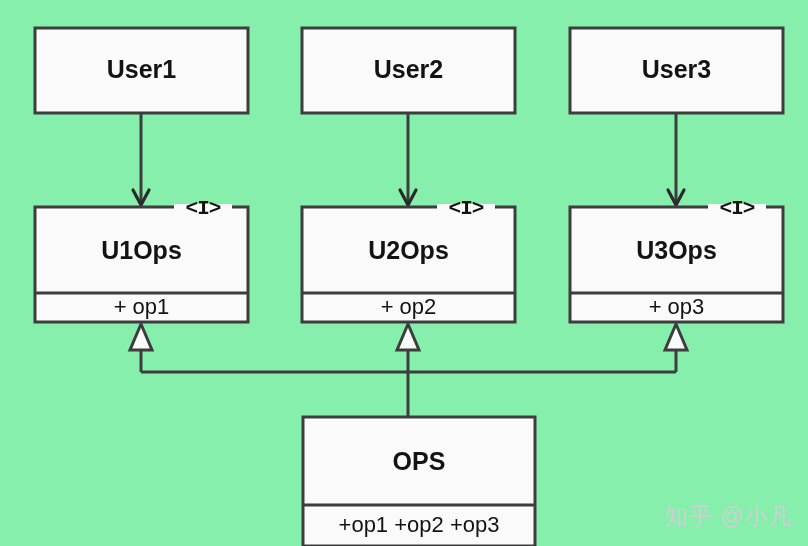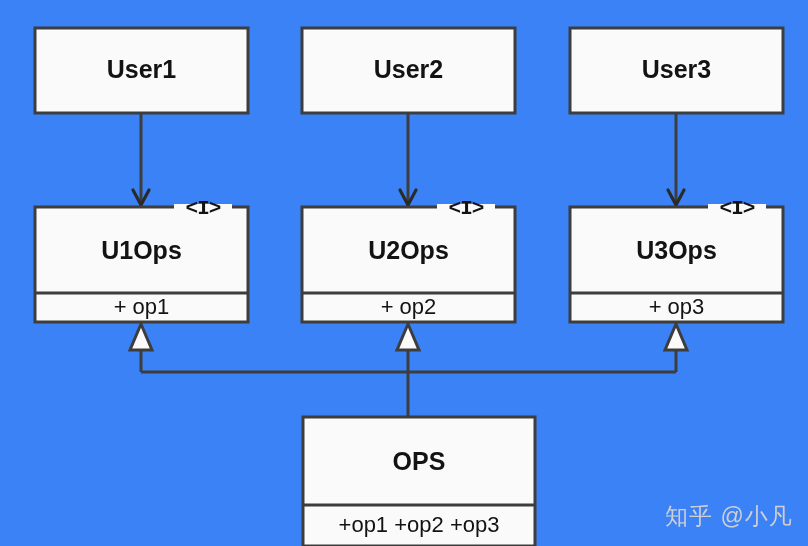--- a/index.html
+++ b/index.html
@@ -12,7 +12,7 @@
     position: relative;
     width: 808px;
     height: 546px;
-    background: #3b82f6;
+    background: #86efac;
     overflow: hidden;
     font-family: "Liberation Sans", sans-serif;
   }

